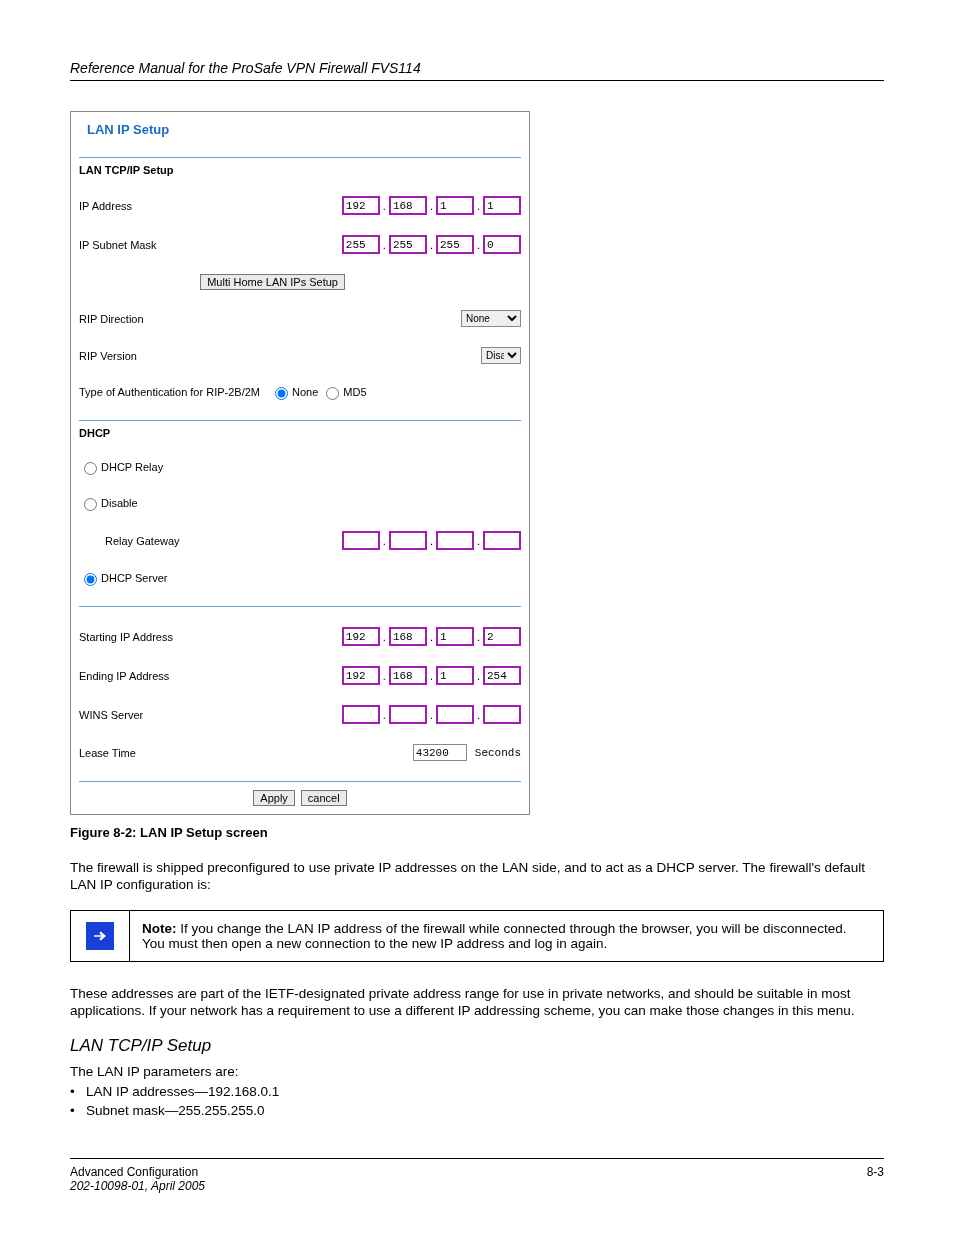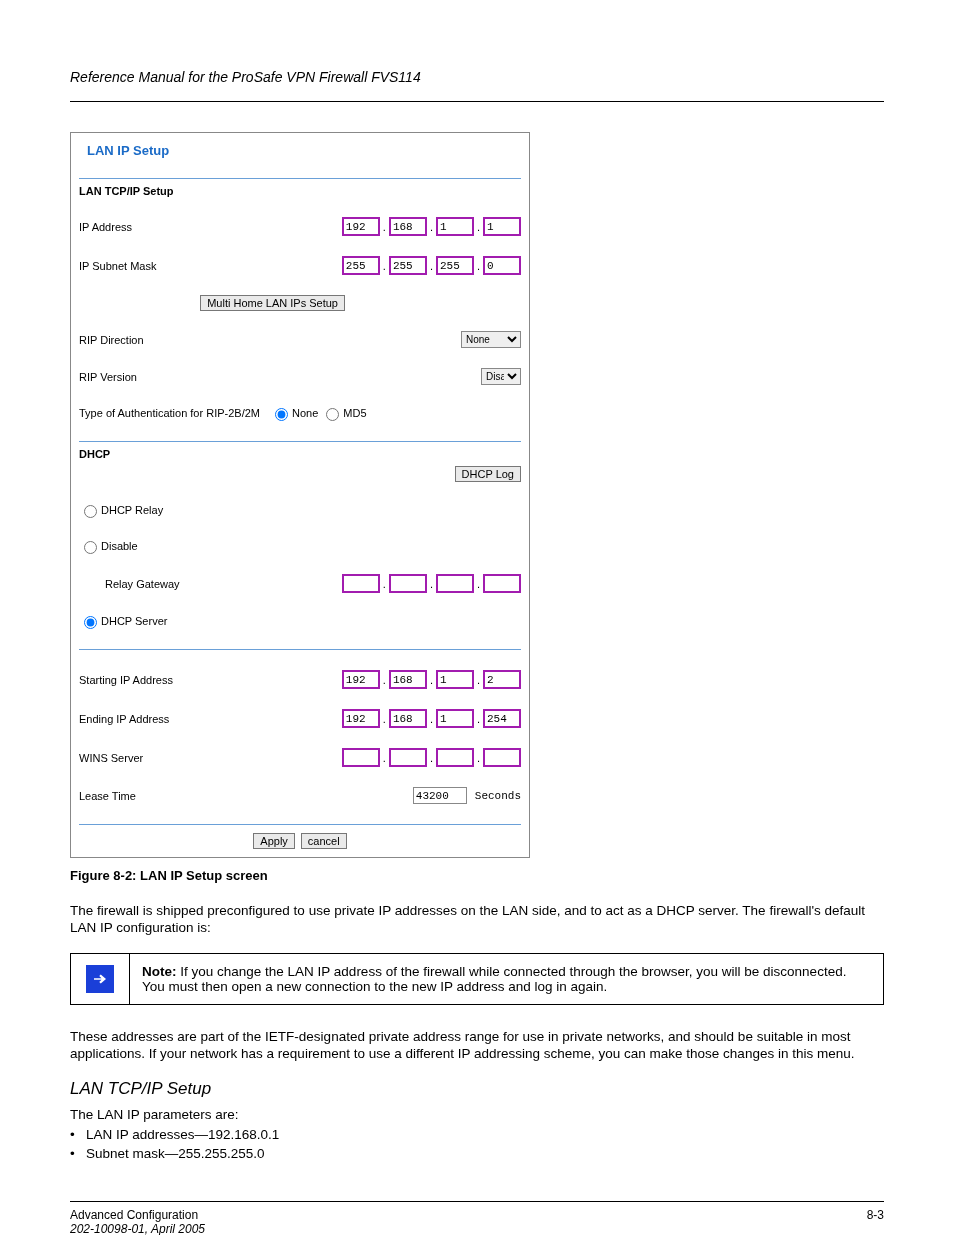--- a/index.html
+++ b/index.html
@@ -18,9 +18,8 @@
     font-style: italic;
     font-size: 14px;
     border-bottom: 1px solid #000;
-    padding-bottom: 16px;
+    padding-bottom: 4px;
     margin-bottom: 30px;
-    margin-top: 9px;
   }
   .screenshot {
     width: 442px;

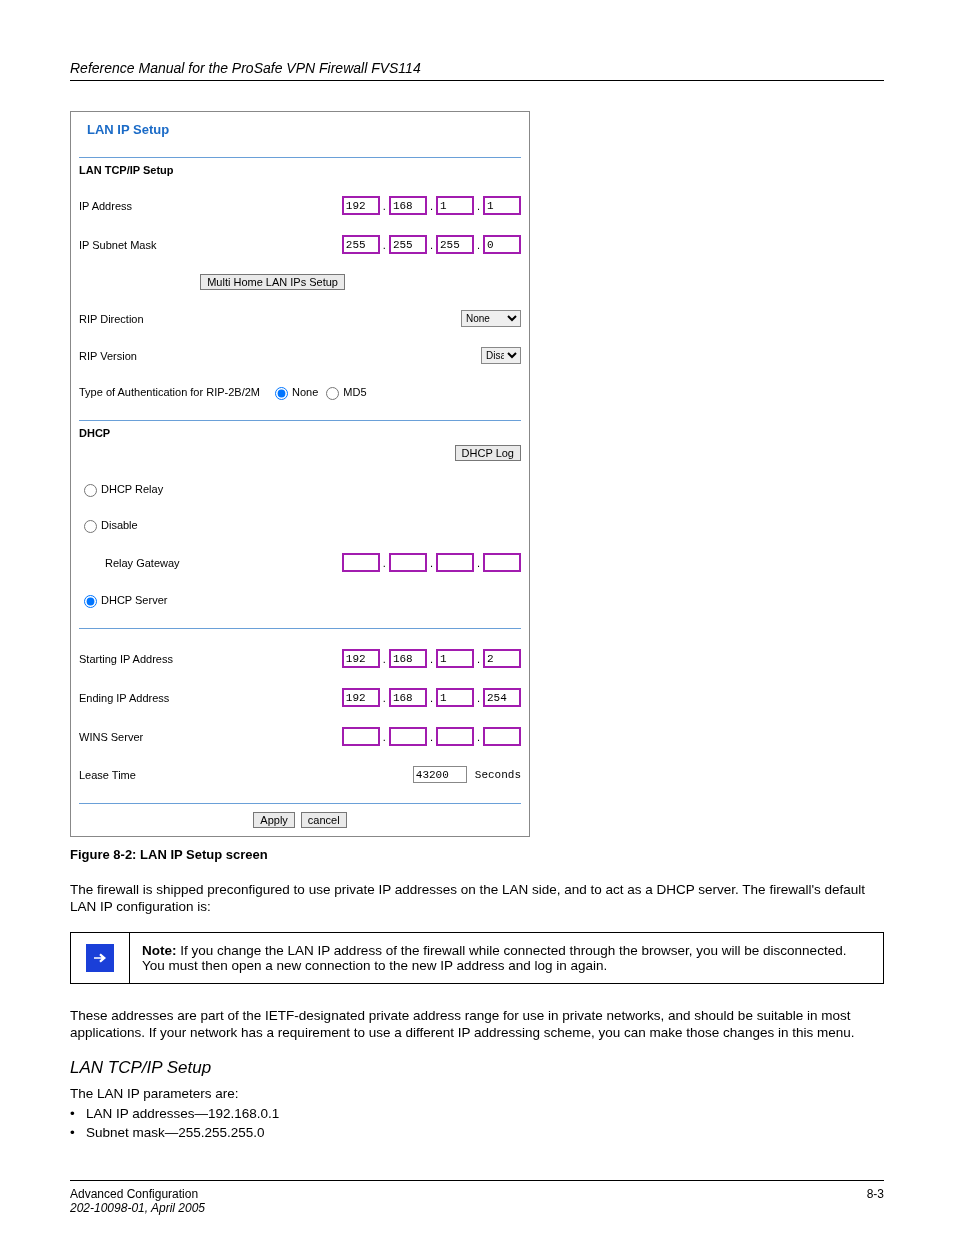--- a/index.html
+++ b/index.html
@@ -267,9 +267,6 @@
 
     <div class="section-head">DHCP</div>
 
-    <div class="right-row">
-      <button class="ui-btn">DHCP Log</button>
-    </div>
 
     <div class="row">
       <input type="radio" name="dhcp" class="radio" style="">

